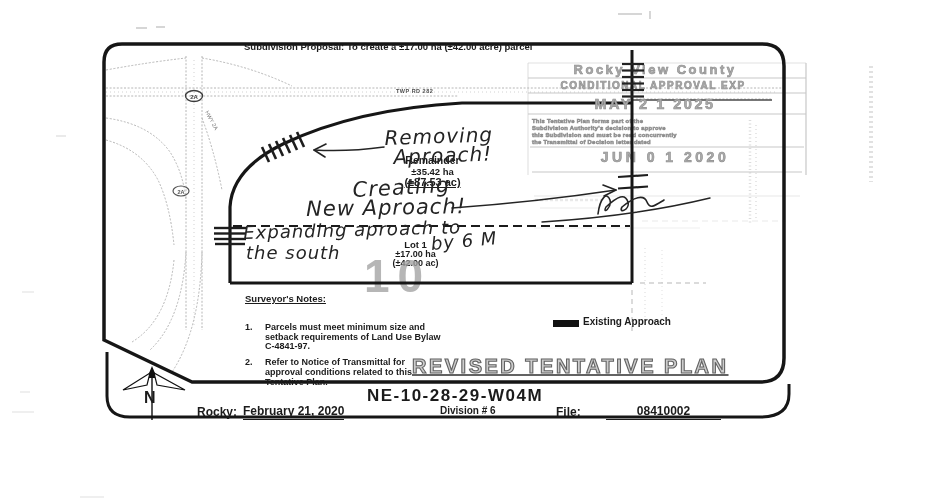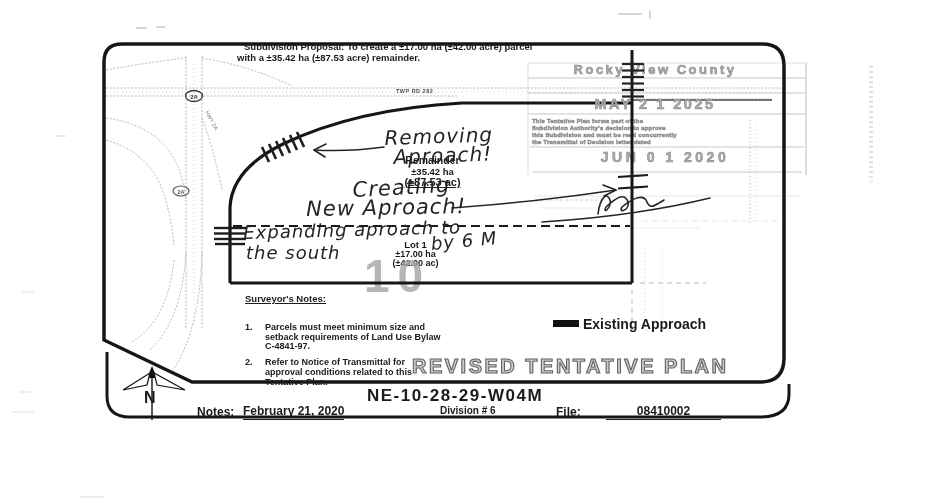--- a/index.html
+++ b/index.html
@@ -140,7 +140,6 @@
 
   <div class="t b blk" style="left:237px;top:41px;width:322px;font-size:9.5px;line-height:11px;">
     <div style="padding-left:7px;">Subdivision Proposal: To create a ±17.00 ha (±42.00 acre) parcel</div>
-    <div>with a ±35.42 ha (±87.53 acre) remainder.</div>
   </div>
 
   <div class="t b" style="left:385px;top:155px;width:95px;text-align:center;font-size:10.5px;line-height:11px;">

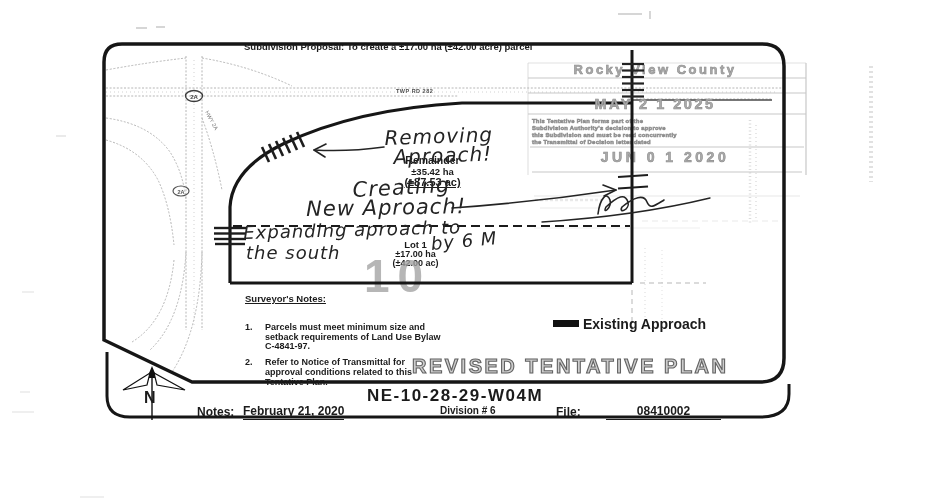--- a/index.html
+++ b/index.html
@@ -171,6 +171,7 @@
   <div class="t b" style="left:583px;top:316px;font-size:14px;">Existing Approach</div>
 
   <div class="t stamp" style="left:545px;top:62px;width:220px;font-size:13px;letter-spacing:2.5px;">Rocky View County</div>
+  <div class="t stamp" style="left:533px;top:80px;width:240px;font-size:10px;letter-spacing:1.5px;">CONDITIONAL APPROVAL EXP</div>
   <div class="t stamp" style="left:555px;top:96px;width:200px;font-size:14.5px;letter-spacing:2.5px;">MAY 2 1 2025</div>
   <div class="t stamp blk" style="left:532px;top:118px;width:218px;font-size:5.8px;line-height:7px;text-align:left;letter-spacing:0.3px;">
     <div>This Tentative Plan forms part of the</div>

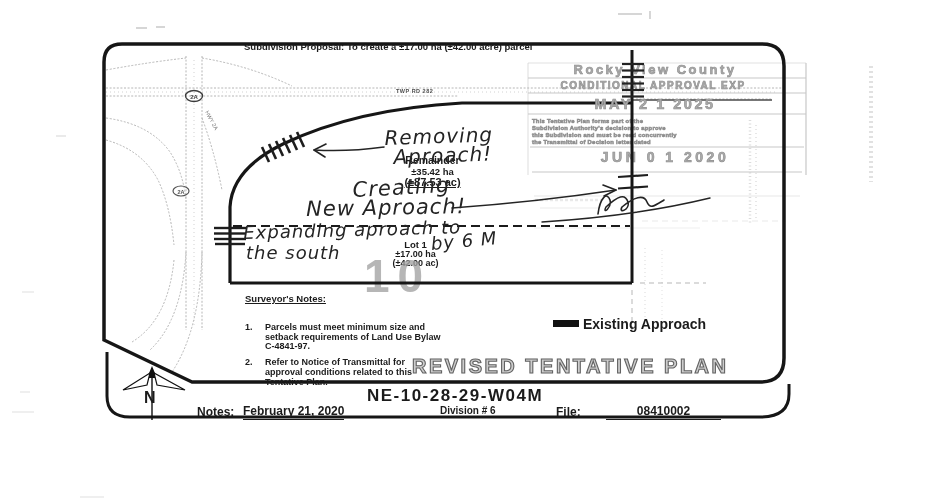--- a/index.html
+++ b/index.html
@@ -168,7 +168,7 @@
     </div>
   </div>
 
-  <div class="t b" style="left:583px;top:316px;font-size:14px;">Existing Approach</div>
+  <div class="t b" style="left:583px;top:316px;font-size:10px;">Existing Approach</div>
 
   <div class="t stamp" style="left:545px;top:62px;width:220px;font-size:13px;letter-spacing:2.5px;">Rocky View County</div>
   <div class="t stamp" style="left:533px;top:80px;width:240px;font-size:10px;letter-spacing:1.5px;">CONDITIONAL APPROVAL EXP</div>

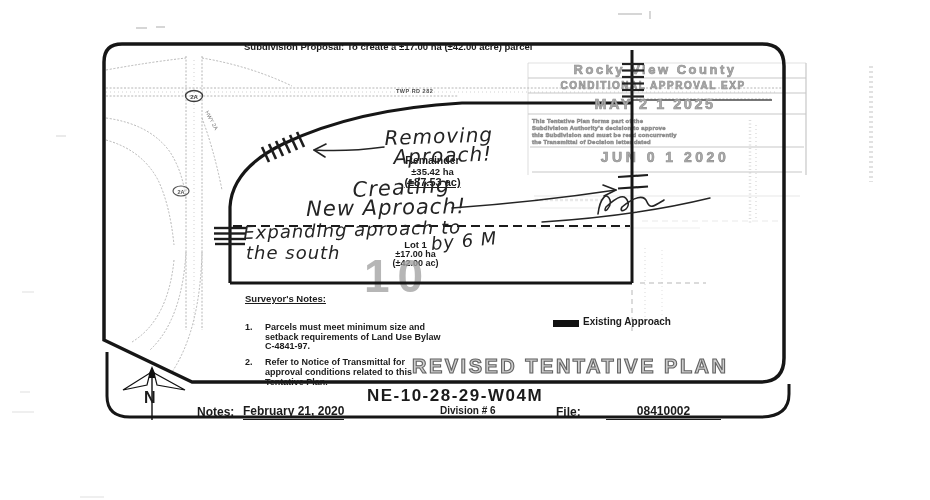--- a/index.html
+++ b/index.html
@@ -189,7 +189,7 @@
   <div class="hand" style="left:246px;top:242px;font-size:18px;">the south</div>
   <div class="hand" style="left:430px;top:233px;font-size:18px;transform:rotate(-5deg);">by 6 M</div>
 
-  <div class="t outline-big" style="left:412px;top:355px;font-size:20px;letter-spacing:2.5px;">REVISED TENTATIVE PLAN</div>
+  <div class="t outline-big" style="left:412px;top:355px;font-size:20px;letter-spacing:2.5px;text-decoration:underline;">REVISED TENTATIVE PLAN</div>
   <div class="t b" style="left:310px;top:386px;width:290px;text-align:center;font-size:17px;letter-spacing:1.5px;">NE-10-28-29-W04M</div>
   <div class="t b" style="left:197px;top:405px;font-size:12px;">Notes:</div>
   <div class="t b u" style="left:243px;top:404px;font-size:12px;padding-bottom:1px;">February 21, 2020</div>

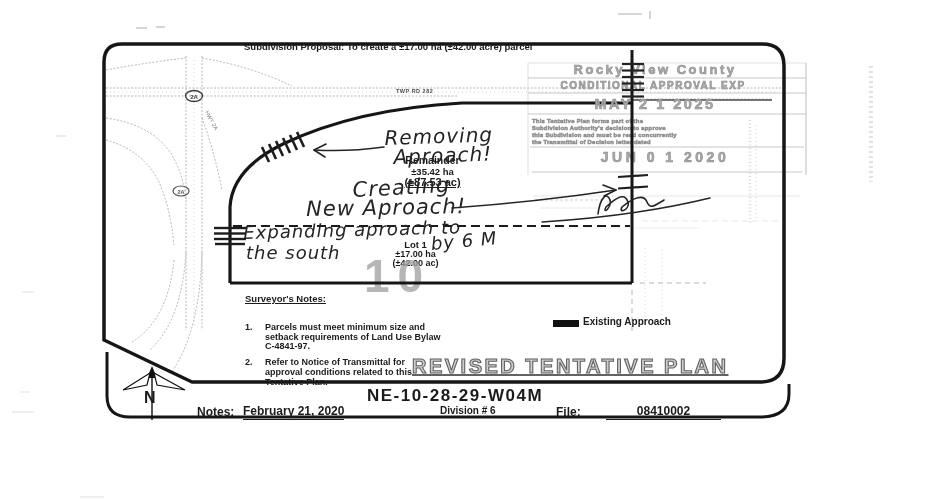--- a/index.html
+++ b/index.html
@@ -191,7 +191,7 @@
 
   <div class="t outline-big" style="left:412px;top:355px;font-size:20px;letter-spacing:2.5px;text-decoration:underline;">REVISED TENTATIVE PLAN</div>
   <div class="t b" style="left:310px;top:386px;width:290px;text-align:center;font-size:17px;letter-spacing:1.5px;">NE-10-28-29-W04M</div>
-  <div class="t b" style="left:197px;top:405px;font-size:12px;">Notes:</div>
+  <div class="t b" style="left:197px;top:405px;font-size:12px;">Rocky:</div>
   <div class="t b u" style="left:243px;top:404px;font-size:12px;padding-bottom:1px;">February 21, 2020</div>
   <div class="t b" style="left:440px;top:405px;font-size:10px;">Division # 6</div>
   <div class="t b" style="left:556px;top:405px;font-size:12px;">File:</div>

